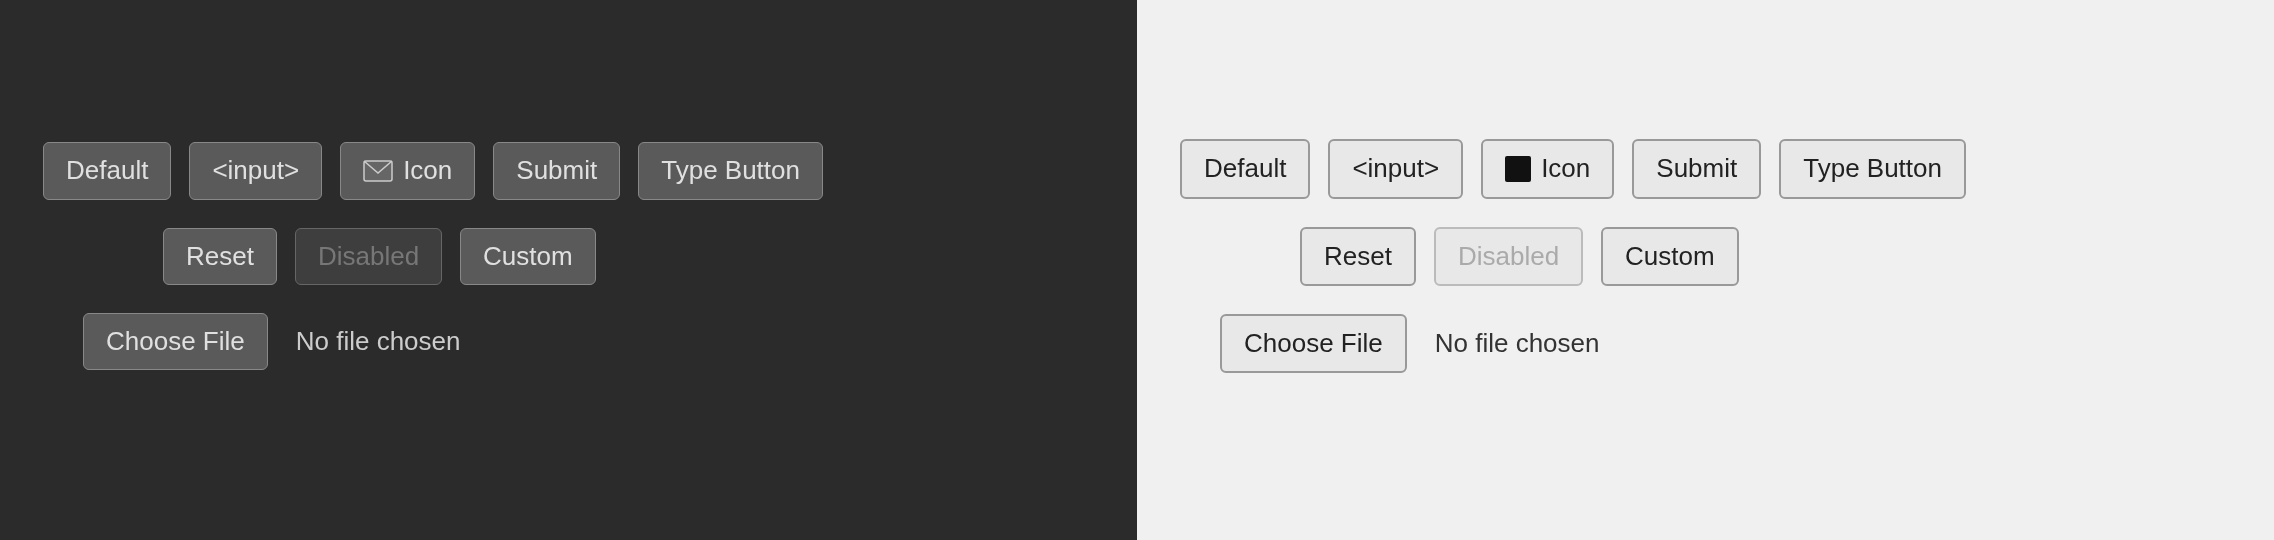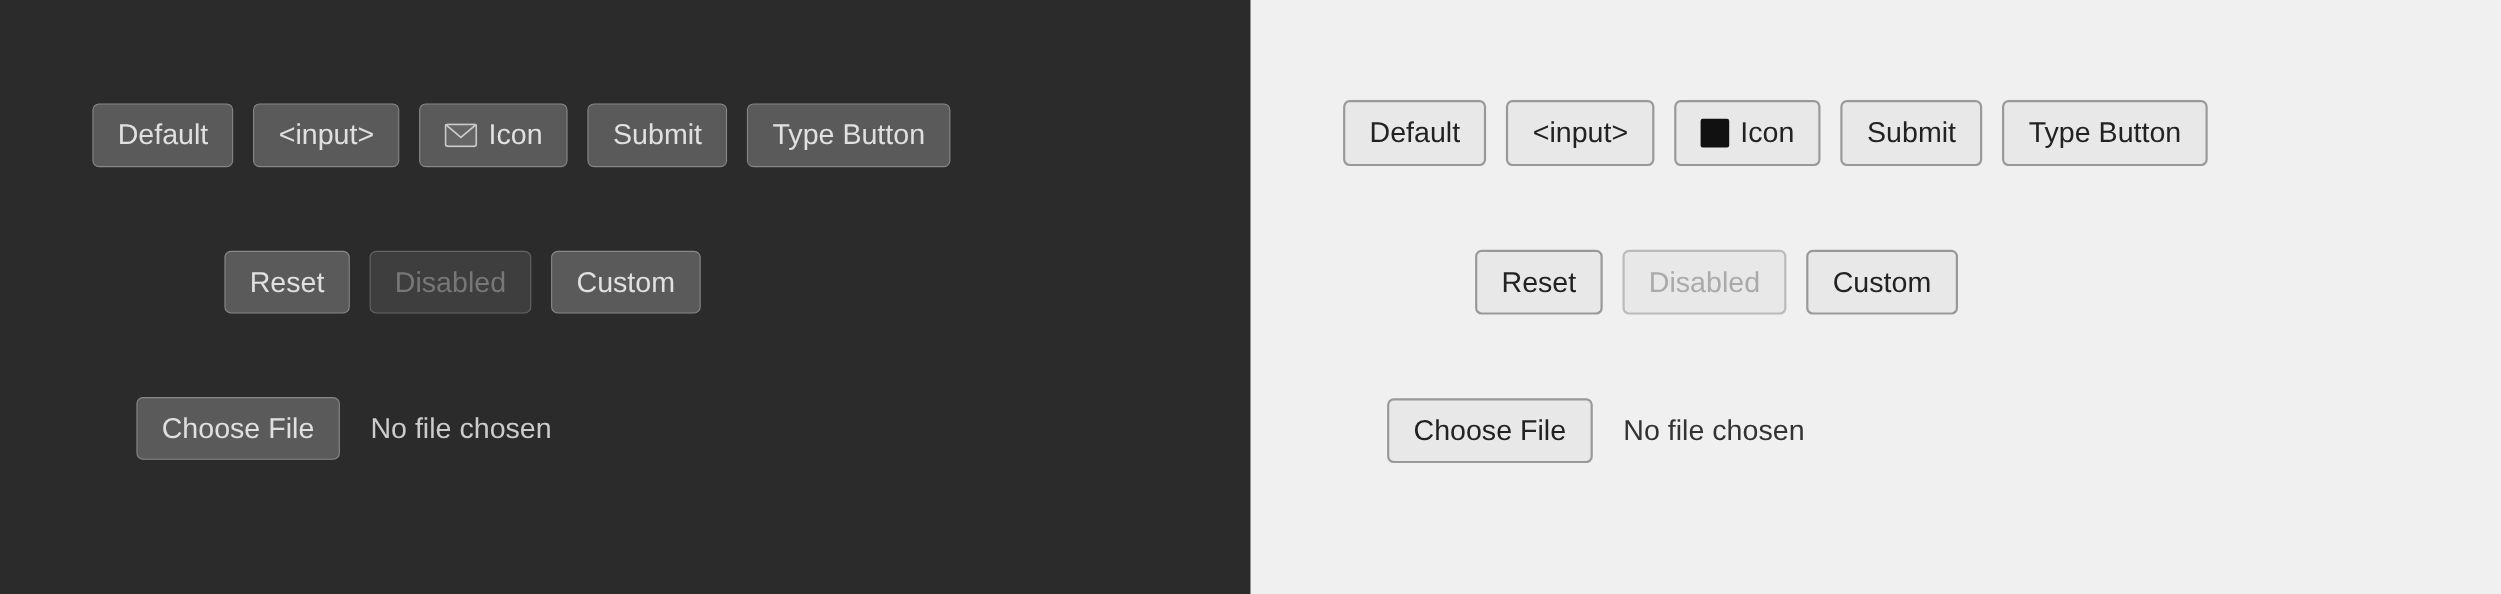--- a/index.html
+++ b/index.html
@@ -21,8 +21,7 @@
       display: flex;
       flex-direction: column;
       justify-content: center;
-      padding: 60px 84px;
-      gap: 48px;
+      padding: 60px 43px;
     }
 
     .panel-dark {

